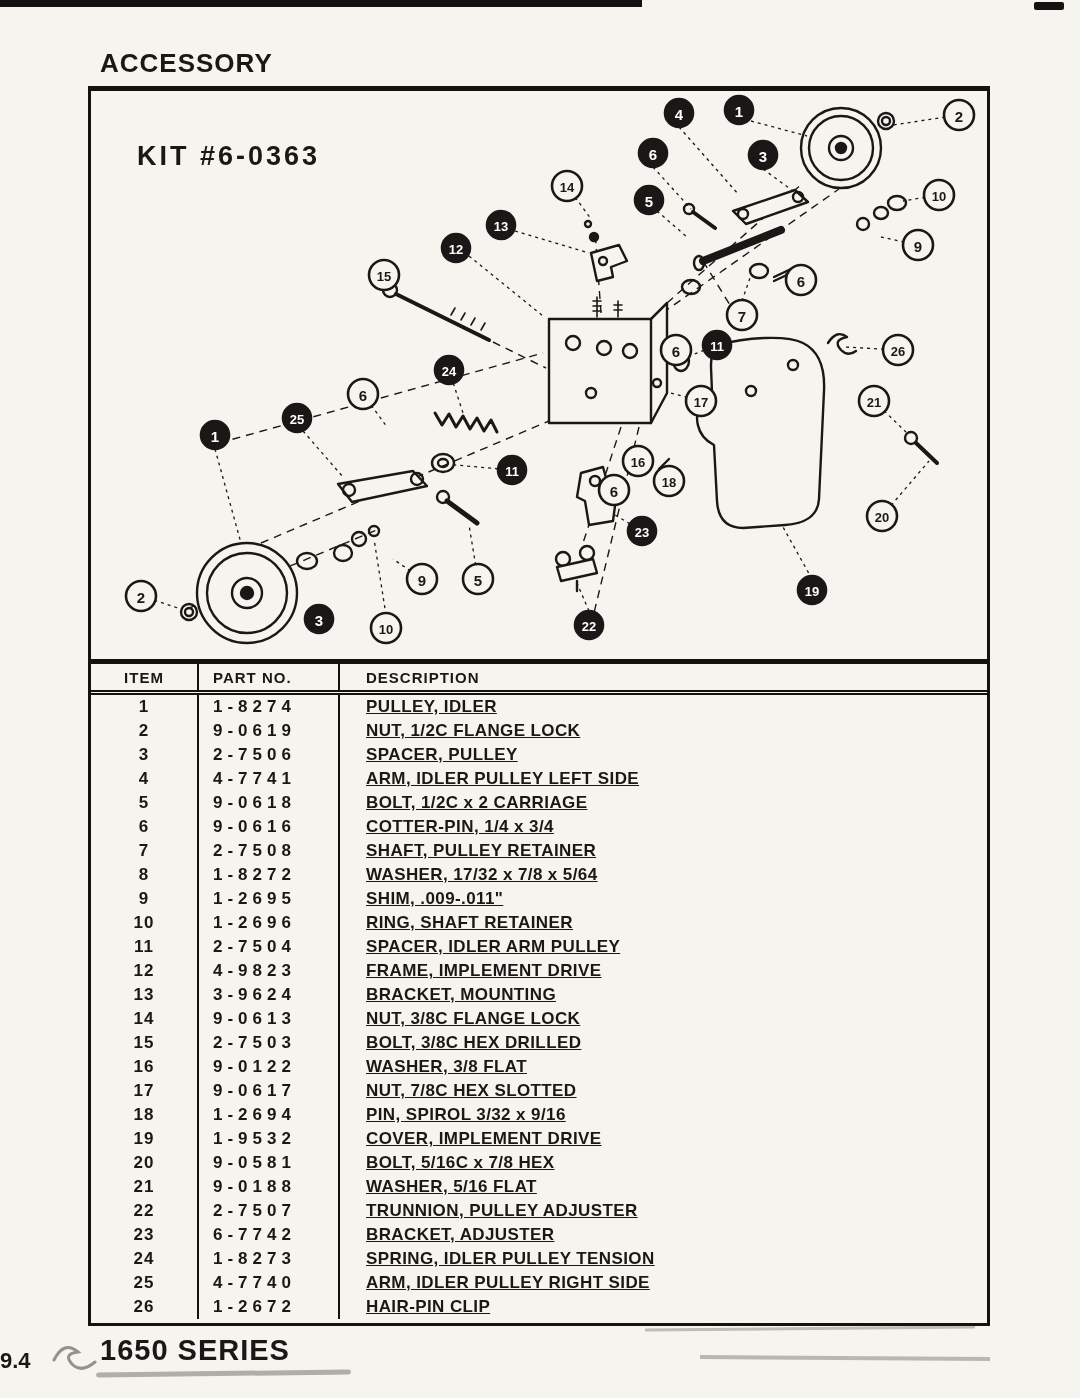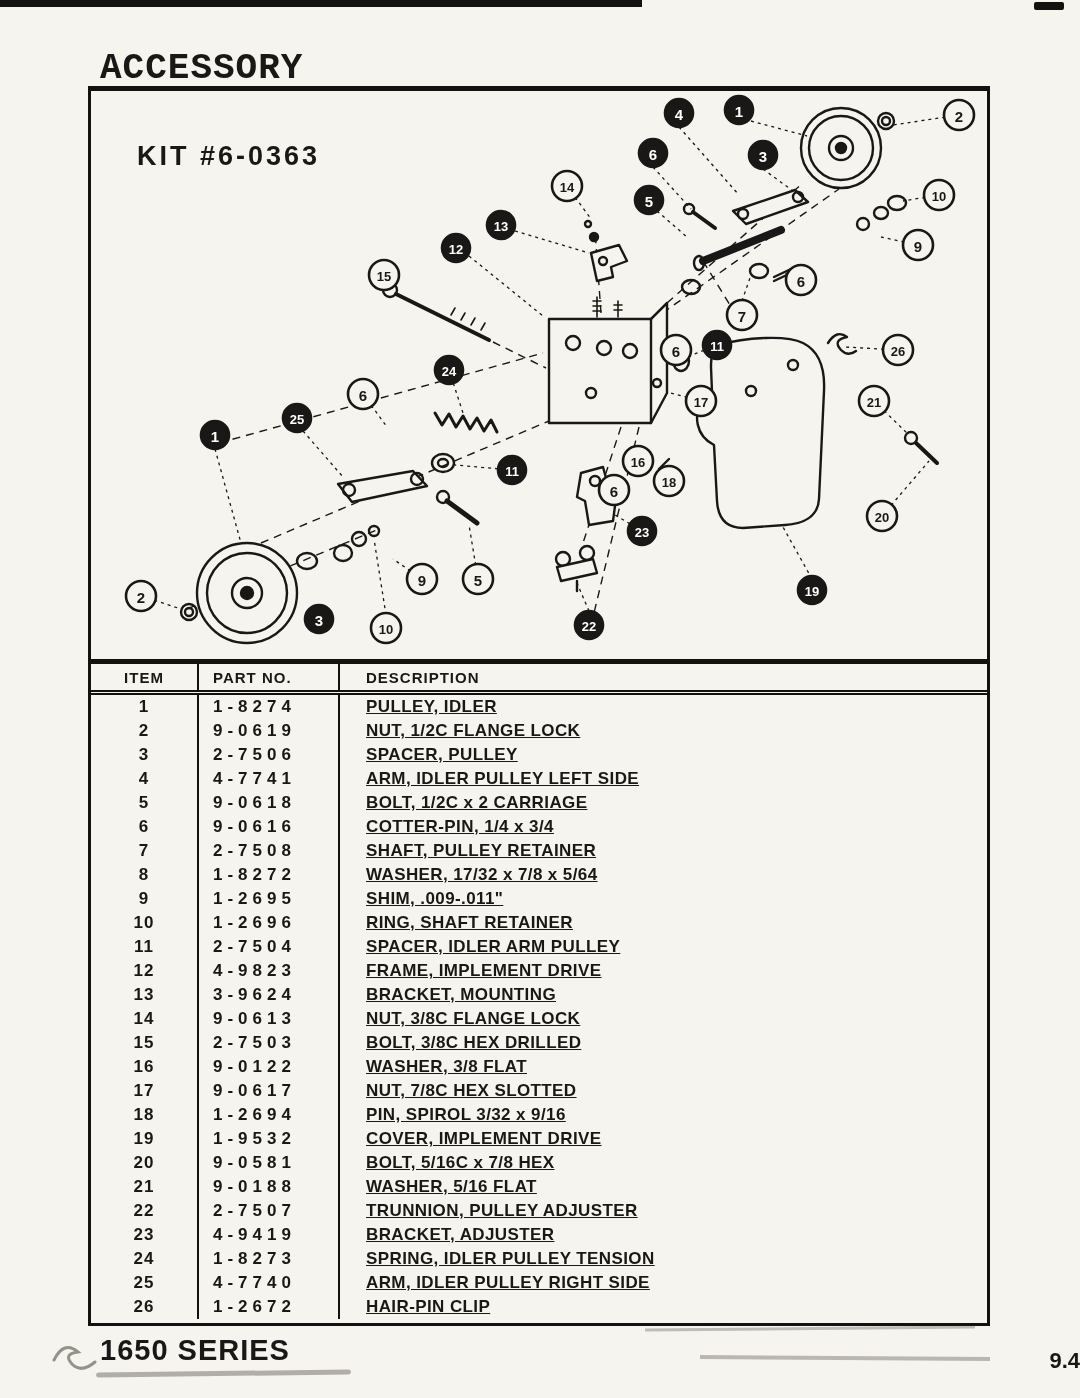--- a/index.html
+++ b/index.html
@@ -16,7 +16,7 @@
   .scan-mark-tr{position:absolute;top:2px;right:16px;width:30px;height:8px;background:#141210;border-radius:2px;}
 
   .header{position:absolute;top:48px;left:100px;right:94px;display:flex;justify-content:space-between;align-items:flex-end;}
-  .header-left{font-size:36px;font-weight:bold;letter-spacing:1px;font-family:Liberation Mono, monospace;}
+  .header-left{font-size:26px;font-weight:bold;letter-spacing:1px;}
   .header-right{font-size:31px;font-weight:bold;letter-spacing:0.5px;}
   .top-rule{position:absolute;top:86px;left:88px;width:902px;height:5px;background:#141210;}
 

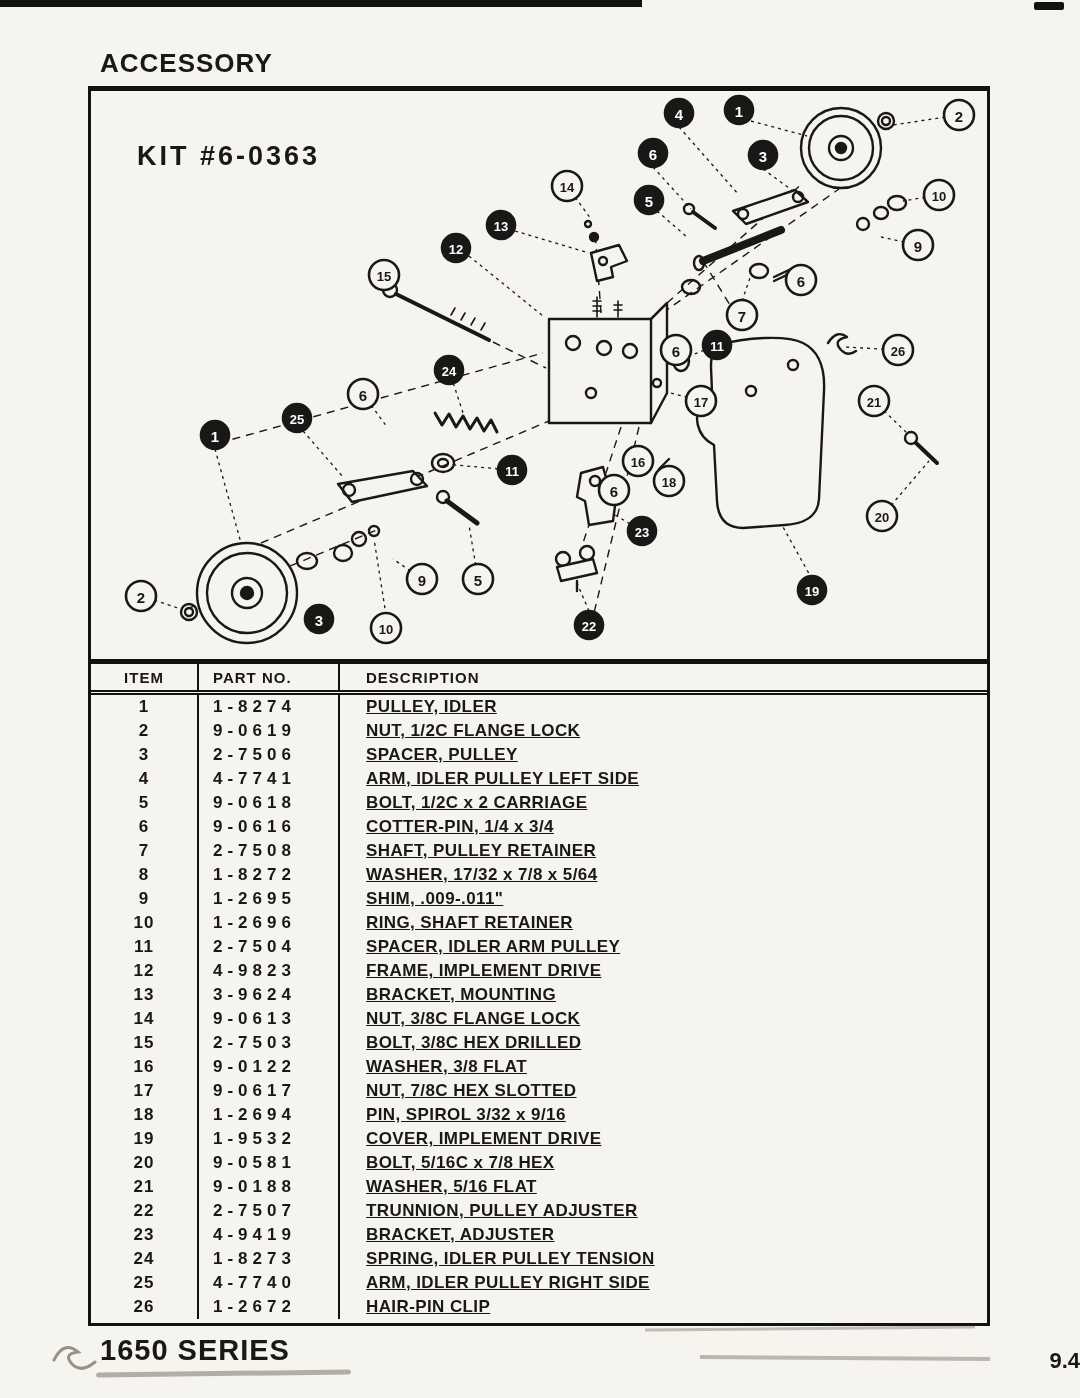--- a/index.html
+++ b/index.html
@@ -514,7 +514,7 @@
         </tr>
         <tr>
           <td class="col-item">23</td>
-          <td class="col-part">4-9419</td>
+          <td class="col-part">6-7742</td>
           <td class="col-desc">BRACKET, ADJUSTER</td>
         </tr>
         <tr>

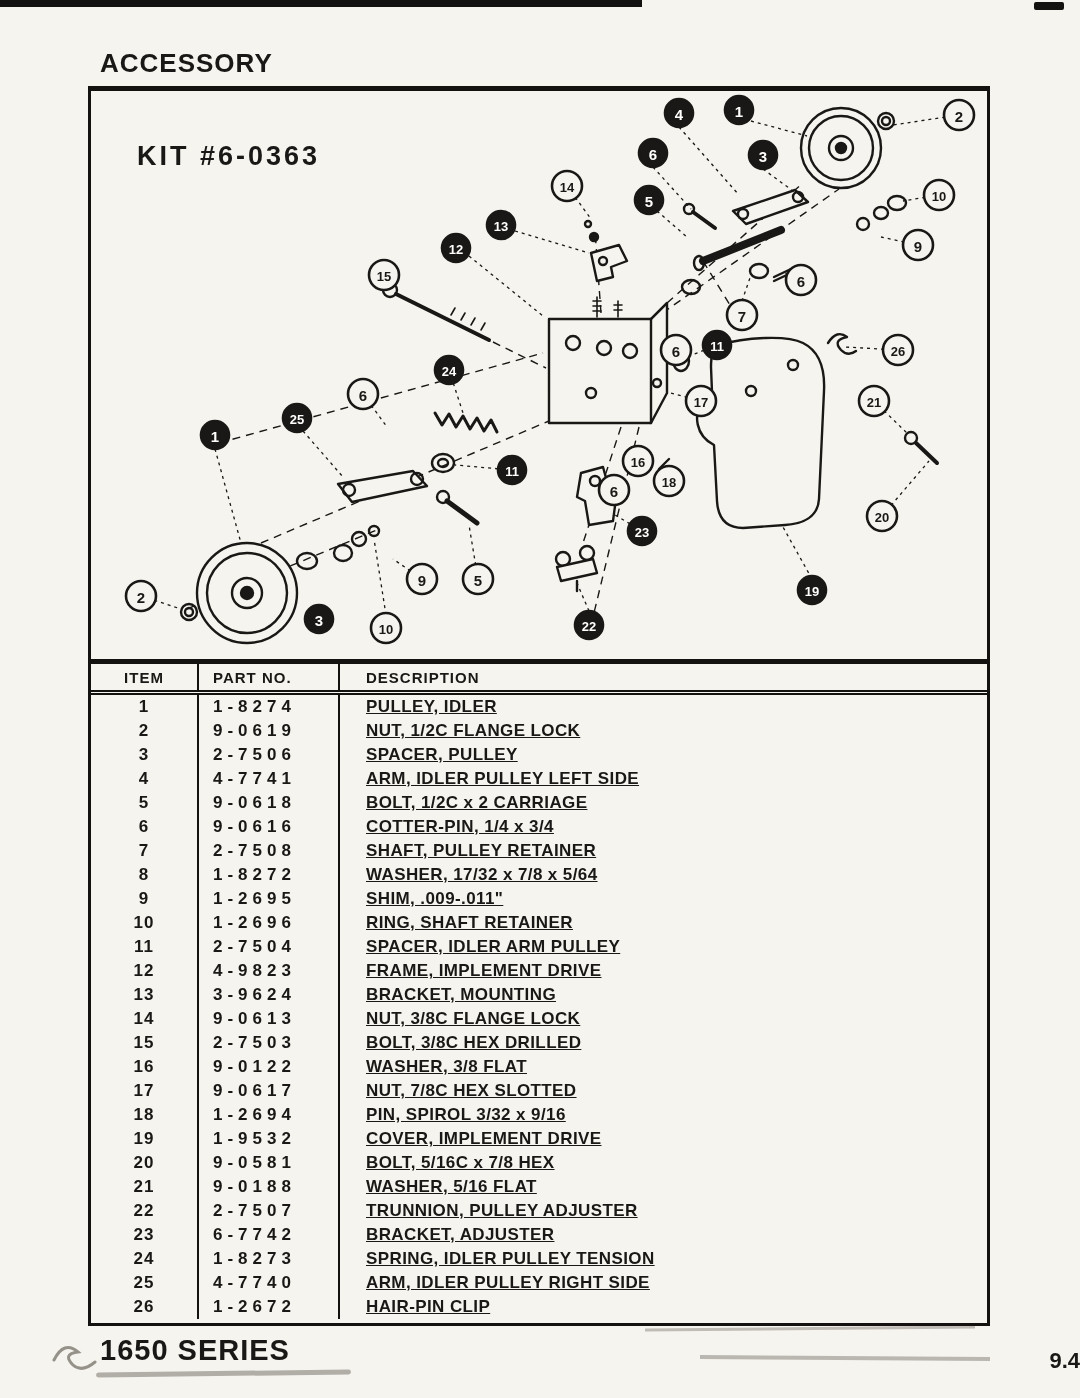--- a/index.html
+++ b/index.html
@@ -59,7 +59,7 @@
   .parts-table td.col-desc{padding-left:26px;letter-spacing:0.4px;text-decoration:underline;}
 
   .footer-series{position:absolute;left:100px;top:1334px;font-size:29px;font-weight:bold;letter-spacing:1px;}
-  .footer-page{position:absolute;left:0;right:0;top:1348px;text-align:right;font-size:22px;font-weight:bold;}
+  .footer-page{position:absolute;left:0;right:0;top:1348px;text-align:left;font-size:22px;font-weight:bold;}
   .smudge-a{position:absolute;left:96px;top:1371px;width:255px;height:5px;background:rgba(45,42,34,0.35);border-radius:3px;transform:rotate(-0.7deg);}
   .smudge-b{position:absolute;left:645px;top:1327px;width:330px;height:3px;background:rgba(45,42,34,0.28);transform:rotate(-0.5deg);}
   .smudge-c{position:absolute;left:700px;top:1356px;width:290px;height:4px;background:rgba(45,42,34,0.30);transform:rotate(0.4deg);}

